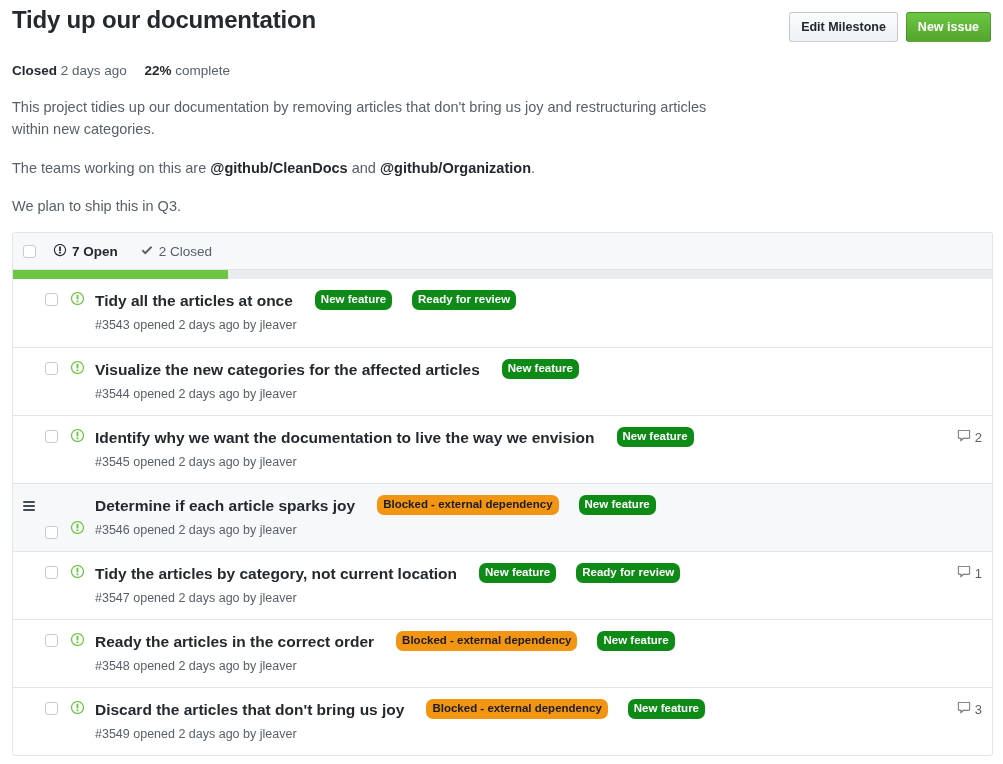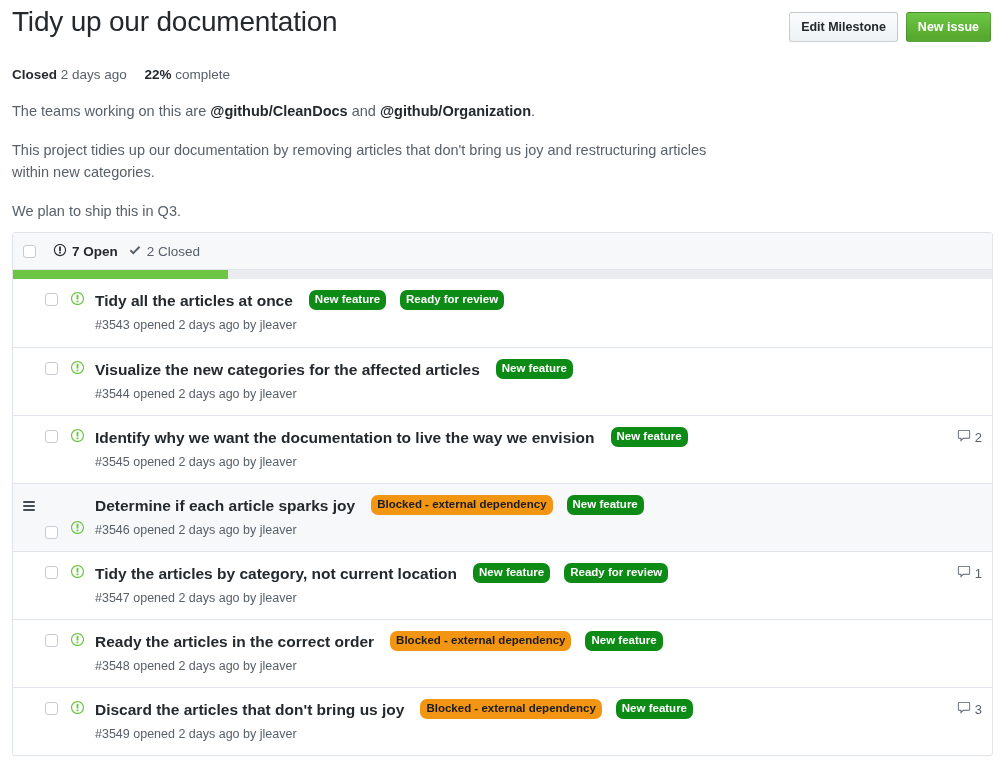--- a/index.html
+++ b/index.html
@@ -16,7 +16,7 @@
   
   .head { padding: 6px 12px 0 12px; position: relative; }
   .title {
-    font-size: 28px; font-weight: 400; line-height: 1.15;
+    font-size: 24px; font-weight: 700; line-height: 1.15;
     color: #24292e; margin: 0; letter-spacing: -0.2px;
   }
   .actions { position: absolute; right: 12px; top: 12px; display: flex; gap: 8px; }

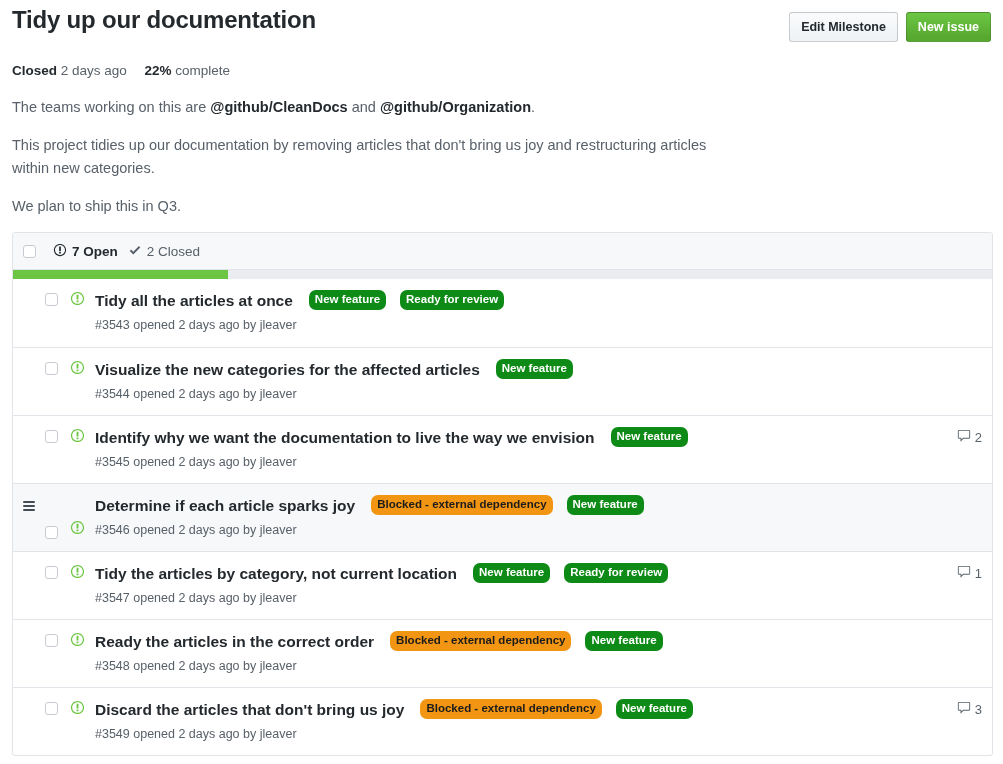--- a/index.html
+++ b/index.html
@@ -121,8 +121,8 @@
     </div>
 
     <div class="desc">
+      <p>This project tidies up our documentation by removing articles that don't bring us joy and restructuring articles within new categories.</p>
       <p><span>The teams working on this are </span><strong>@github/CleanDocs</strong><span> and </span><strong>@github/Organization</strong><span>.</span></p>
-      <p>This project tidies up our documentation by removing articles that don't bring us joy and restructuring articles within new categories.</p>
       <p>We plan to ship this in Q3.</p>
     </div>
   </div>

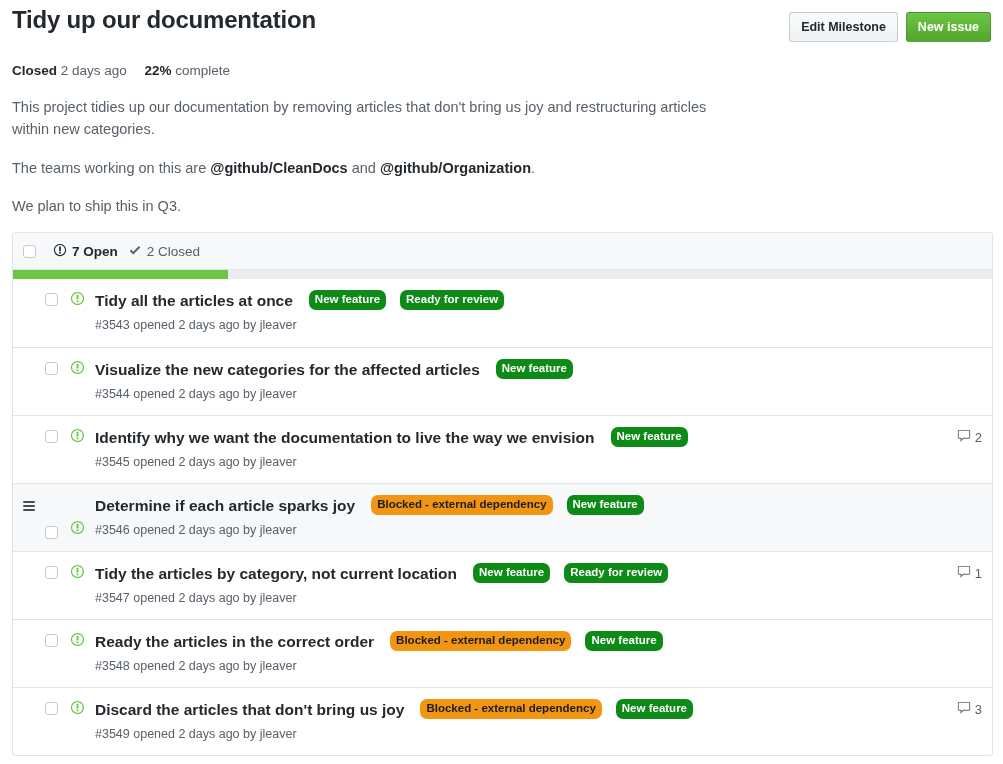--- a/index.html
+++ b/index.html
@@ -60,7 +60,7 @@
     width: 13px; height: 13px; border: 1px solid #c6cbd1; border-radius: 3px;
     background: #fff; flex: 0 0 auto; cursor: pointer;
   }
-  .head-states { display: flex; align-items: center; margin-left: 17px; gap: 10px; }
+  .head-states { display: flex; align-items: center; margin-left: 17px; gap: 22px; }
   .state { display: flex; align-items: center; gap: 5px; font-size: 13.5px; cursor: pointer; }
   .state.open { color: #24292e; font-weight: bold; }
   .state.closed { color: #586069; font-weight: 400; }

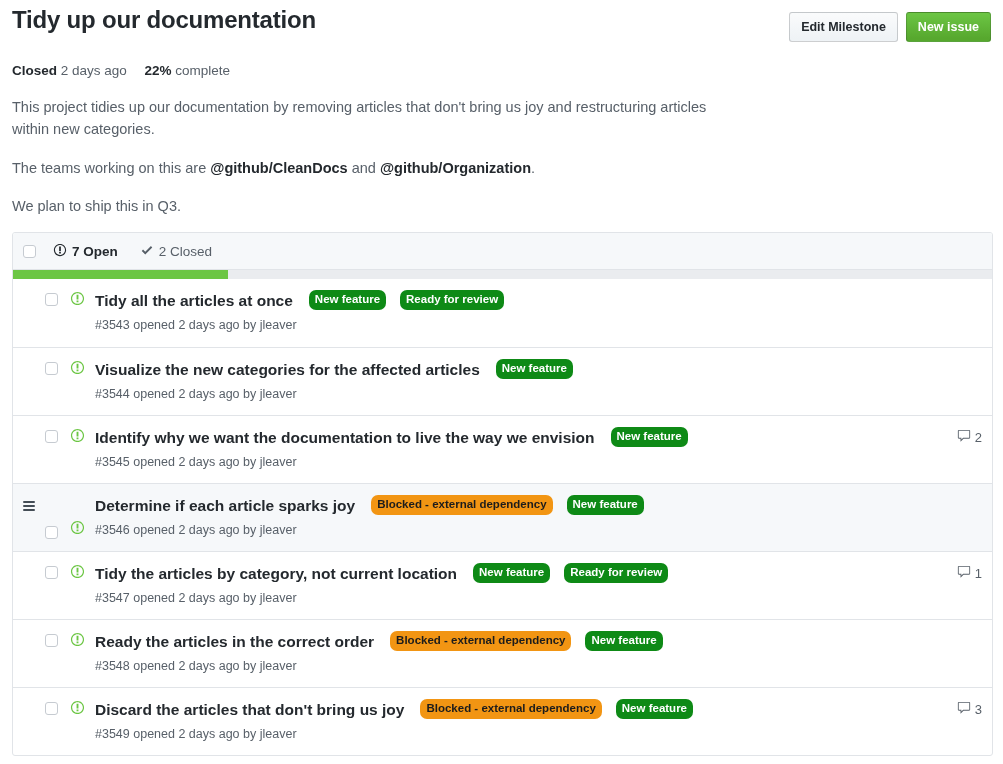--- a/index.html
+++ b/index.html
@@ -85,7 +85,7 @@
   .row-body { margin-left: 10px; flex: 1 1 auto; min-width: 0; }
   .row-title {
     font-size: 15.5px; font-weight: bold; color: #24292e; line-height: 21px;
-    display: flex; align-items: center; flex-wrap: wrap; gap: 8px;
+    display: flex; align-items: center; flex-wrap: wrap; gap: 14px;
   }
   .row-title .t { margin-right: 8px; cursor: pointer; }
   .label {

